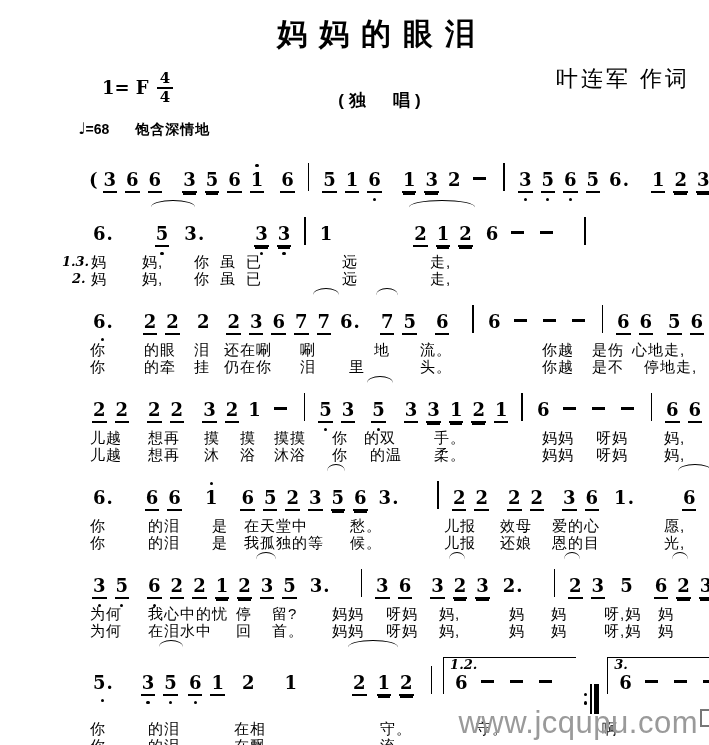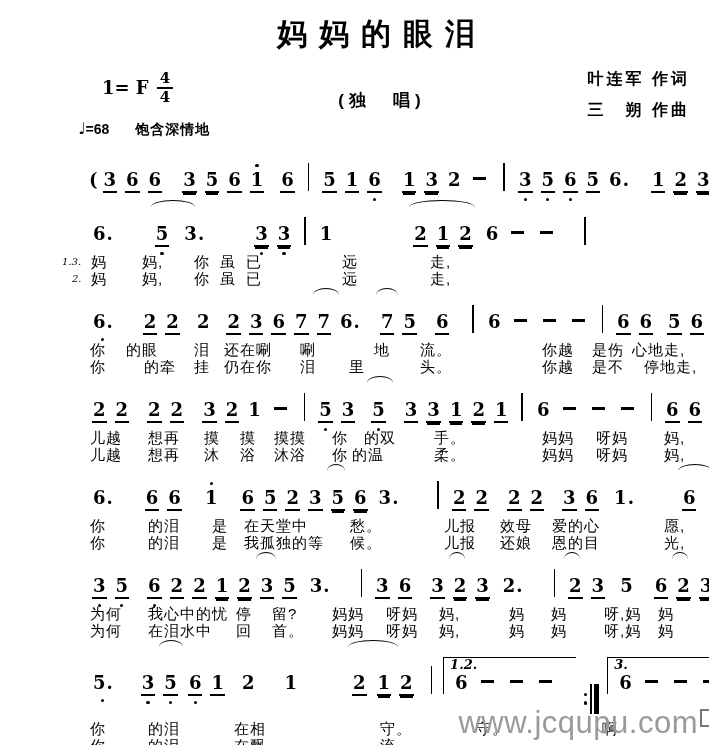--- a/index.html
+++ b/index.html
@@ -30,8 +30,8 @@
     font-weight:bold;font-size:17px;letter-spacing:5px;
   }
   .credits{
-    position:absolute;right:30px;top:8px;font-size:16px;line-height:31px;
-    letter-spacing:3px;text-align:left;font-weight:bold;
+    position:absolute;right:30px;top:8px;font-size:22px;line-height:31px;
+    letter-spacing:3px;text-align:left;
   }
   .tempo{position:absolute;left:34px;top:64px;font-size:14px;font-weight:bold;}
   .tempo .tnote{font-family:"DejaVu Sans",sans-serif;font-size:16px;}

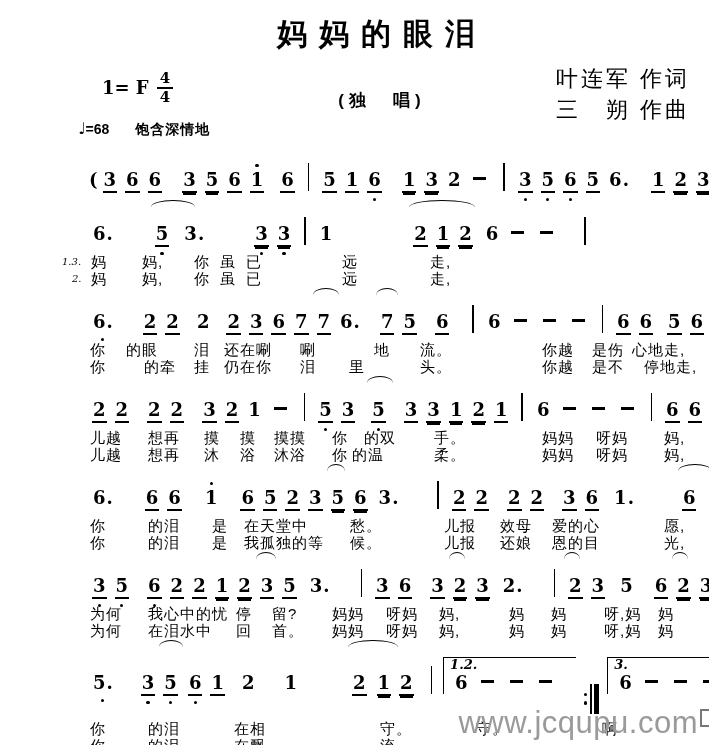--- a/index.html
+++ b/index.html
@@ -97,7 +97,6 @@
     <div class="subtitle">(独　唱)</div>
     <div class="credits">
       <div>叶连军 作词</div>
-      <div>三　朔 作曲</div>
     </div>
     <div class="tempo">
       <span class="tnote">♩</span><span>=68</span>

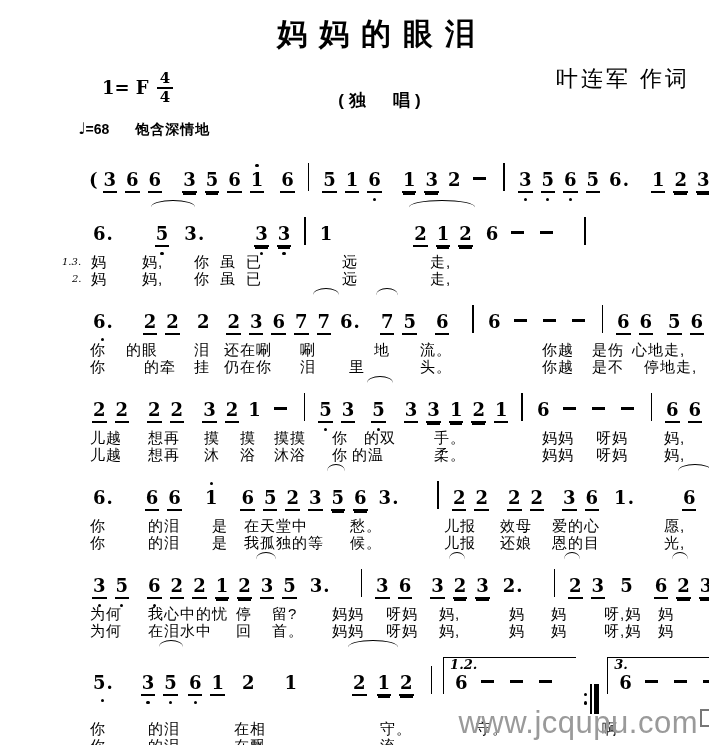--- a/index.html
+++ b/index.html
@@ -74,7 +74,7 @@
 
   .lrow{position:relative;height:17px;font-size:15px;line-height:17px;}
   .lyr{position:absolute;top:0;white-space:nowrap;letter-spacing:1px;}
-  .vnum{font-style:italic;font-family:"DejaVu Serif",serif;font-weight:normal;font-size:10px;letter-spacing:0;}
+  .vnum{font-style:italic;font-family:"DejaVu Serif",serif;font-weight:bold;font-size:13px;letter-spacing:0;}
 
   
   .watermark{

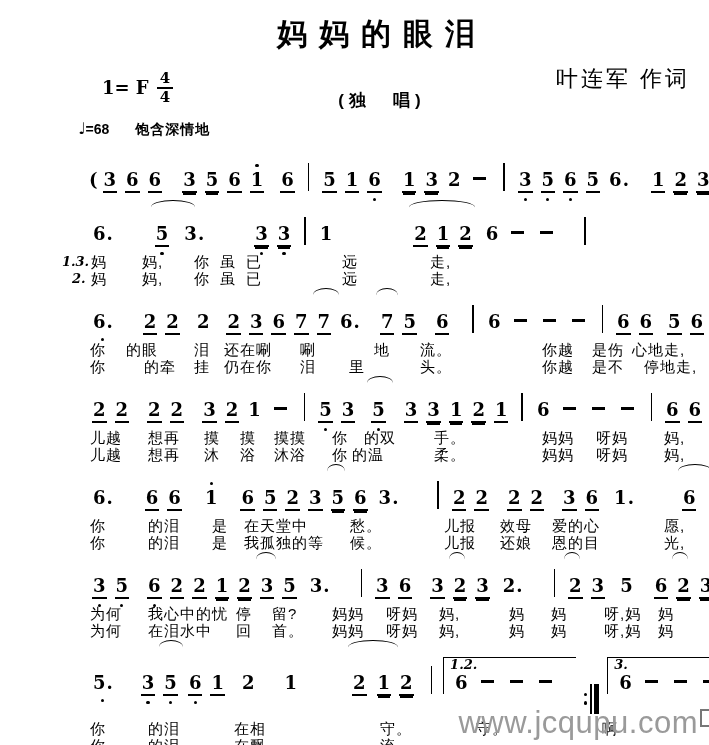--- a/index.html
+++ b/index.html
@@ -135,7 +135,7 @@
         <div class="mrow"><span class="note"><span class="d">6</span><span class="aug">.</span><span class="oct dn"></span></span><span class="gap" style="width: 22px;"></span><span class="note"><span class="d u1">2</span></span><span class="note"><span class="d u1">2</span></span><span class="gap" style="width: 8px;"></span><span class="note"><span class="d">2</span></span><span class="gap" style="width: 8px;"></span><span class="note"><span class="d u1">2</span></span><span class="note"><span class="d u1">3</span></span><span class="note"><span class="d u1">6</span></span><span class="note"><span class="d u1">7</span></span><span class="arc" style="width: 26px; margin-right: -26px;"></span><span class="note"><span class="d u1">7</span></span><span class="note"><span class="d">6</span><span class="aug">.</span></span><span class="gap" style="width: 12px;"></span><span class="arc" style="width: 22px; margin-right: -22px;"></span><span class="note"><span class="d u1">7</span></span><span class="note"><span class="d u1">5</span></span><span class="gap" style="width: 10px;"></span><span class="note"><span class="d u1">6</span></span><span class="gap" style="width: 10px;"></span><span class="bar"></span><span class="note"><span class="d">6</span></span><span class="dash"></span><span class="dash"></span><span class="dash"></span><span class="bar"></span><span class="note"><span class="d u1">6</span></span><span class="note"><span class="d u1">6</span></span><span class="gap" style="width: 6px;"></span><span class="note"><span class="d u1">5</span></span><span class="note"><span class="d u1">6</span></span><span class="gap" style="width: 6px;"></span><span class="note"><span class="d u1">6</span></span><span class="note"><span class="d u1">1</span><span class="oct up"></span></span></div>
         <div class="lrow">
           <span class="lyr" style="left: 16px;">你</span>
-          <span class="lyr" style="left: 52px;">的眼</span>
+          <span class="lyr" style="left: 70px;">的眼</span>
           <span class="lyr" style="left: 120px;">泪</span>
           <span class="lyr" style="left: 150px;">还在唰</span>
           <span class="lyr" style="left: 226px;">唰</span>

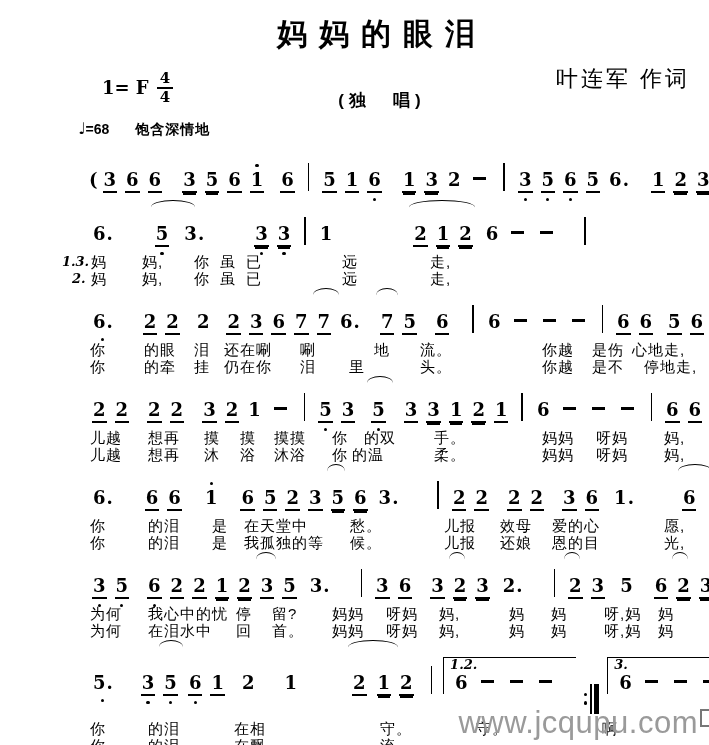--- a/index.html
+++ b/index.html
@@ -180,7 +180,7 @@
           <span class="lyr" style="left: 166px;">浴</span>
           <span class="lyr" style="left: 200px;">沐浴</span>
           <span class="lyr" style="left: 258px;">你</span>
-          <span class="lyr" style="left: 278px;">的温</span>
+          <span class="lyr" style="left: 296px;">的温</span>
           <span class="lyr" style="left: 360px;">柔。</span>
           <span class="lyr" style="left: 468px;">妈妈</span>
           <span class="lyr" style="left: 522px;">呀妈</span>

